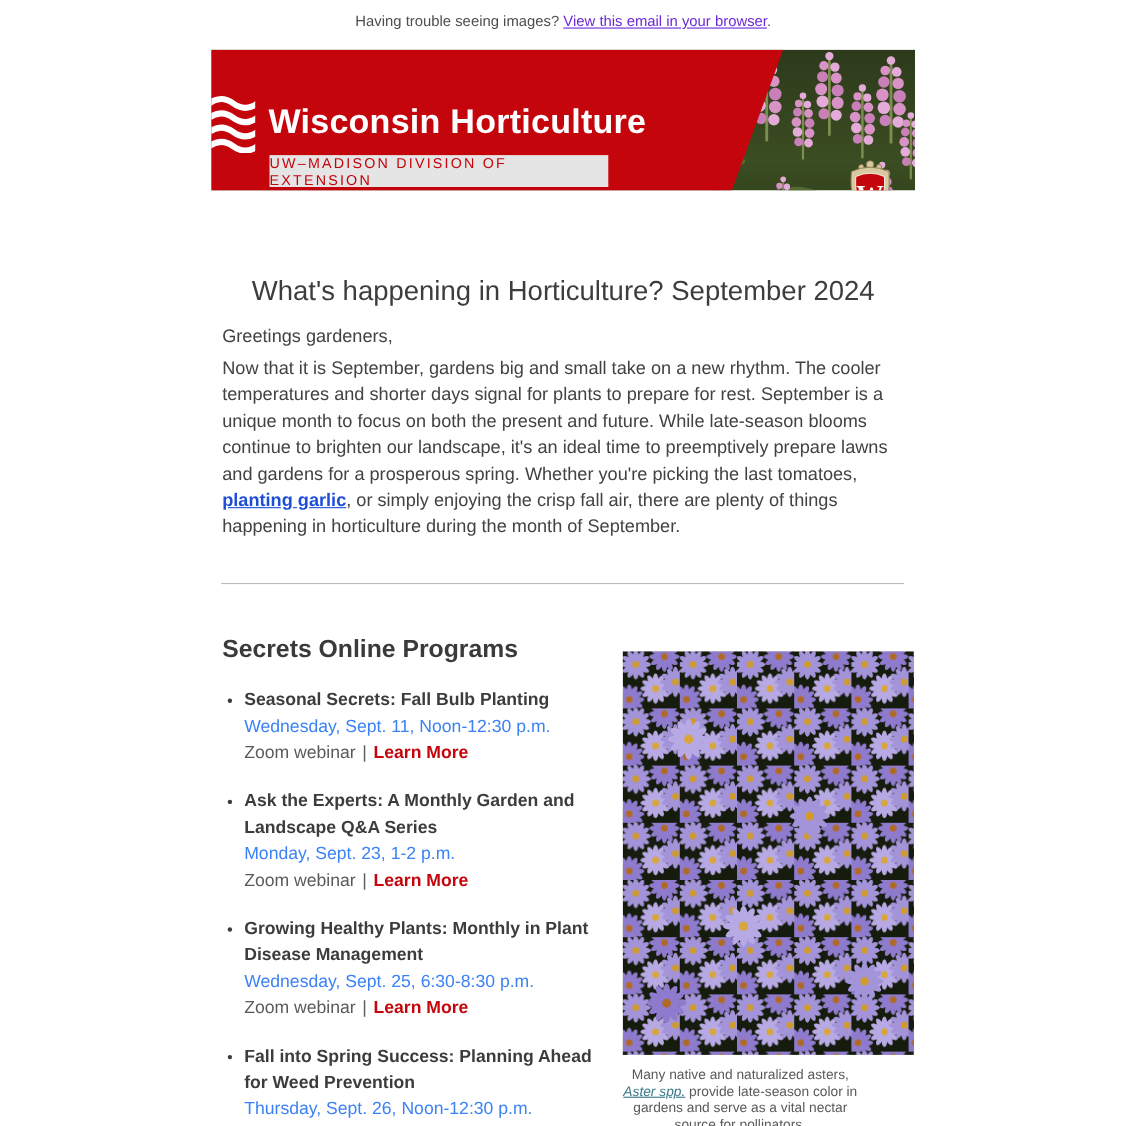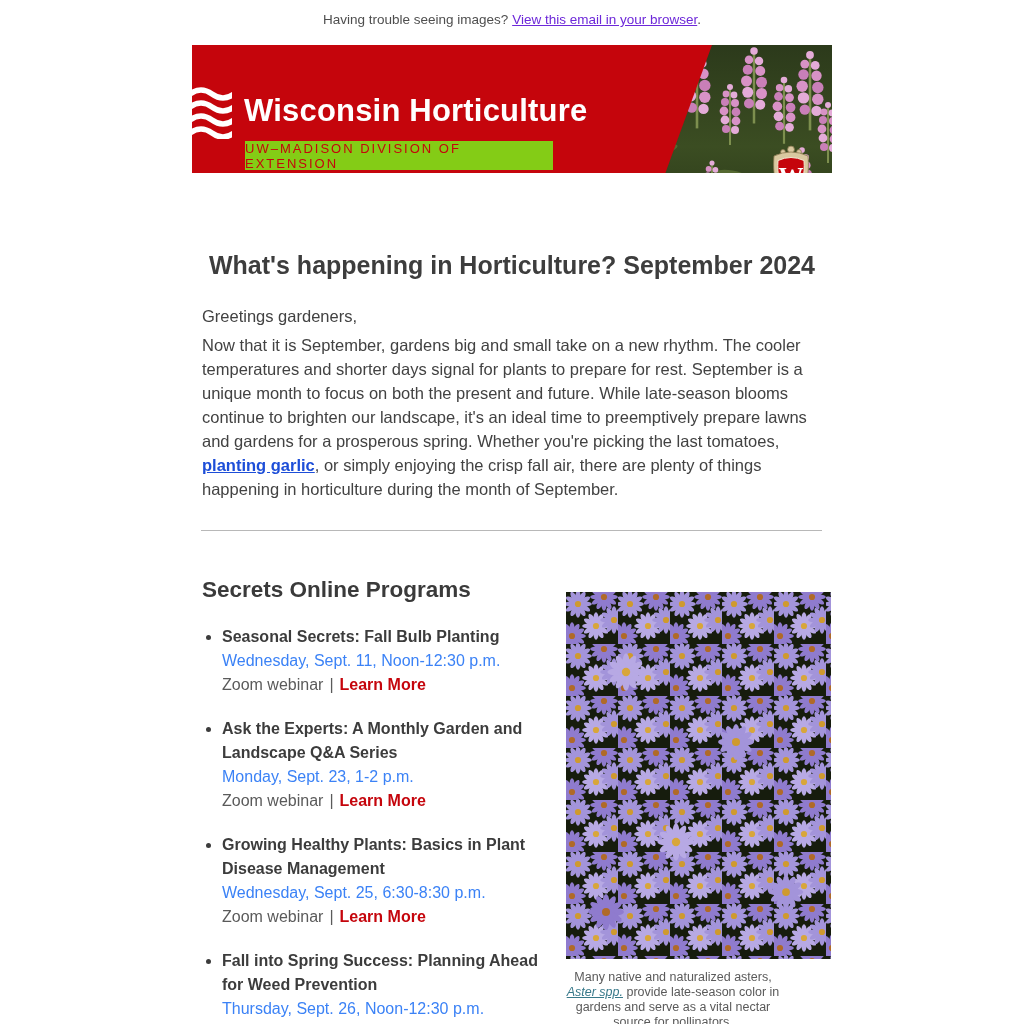--- a/index.html
+++ b/index.html
@@ -20,7 +20,7 @@
   .brand-title { position:absolute; left:52px; top:48px; width:420px;
     font-size:31px; font-weight:bold; color:#ffffff; letter-spacing:0.2px; }
   .subbrand-box { position:absolute; left:53px; top:96px; width:308px; height:29px;
-    background:#84cc16; display:flex; align-items:center; justify-content:center; }
+    background:#e5e5e5; display:flex; align-items:center; justify-content:center; }
   .subbrand-box span { font-size:13px; color:#c5050c; letter-spacing:2px; }
   .crest { position:absolute; left:578px; top:99px; }
 

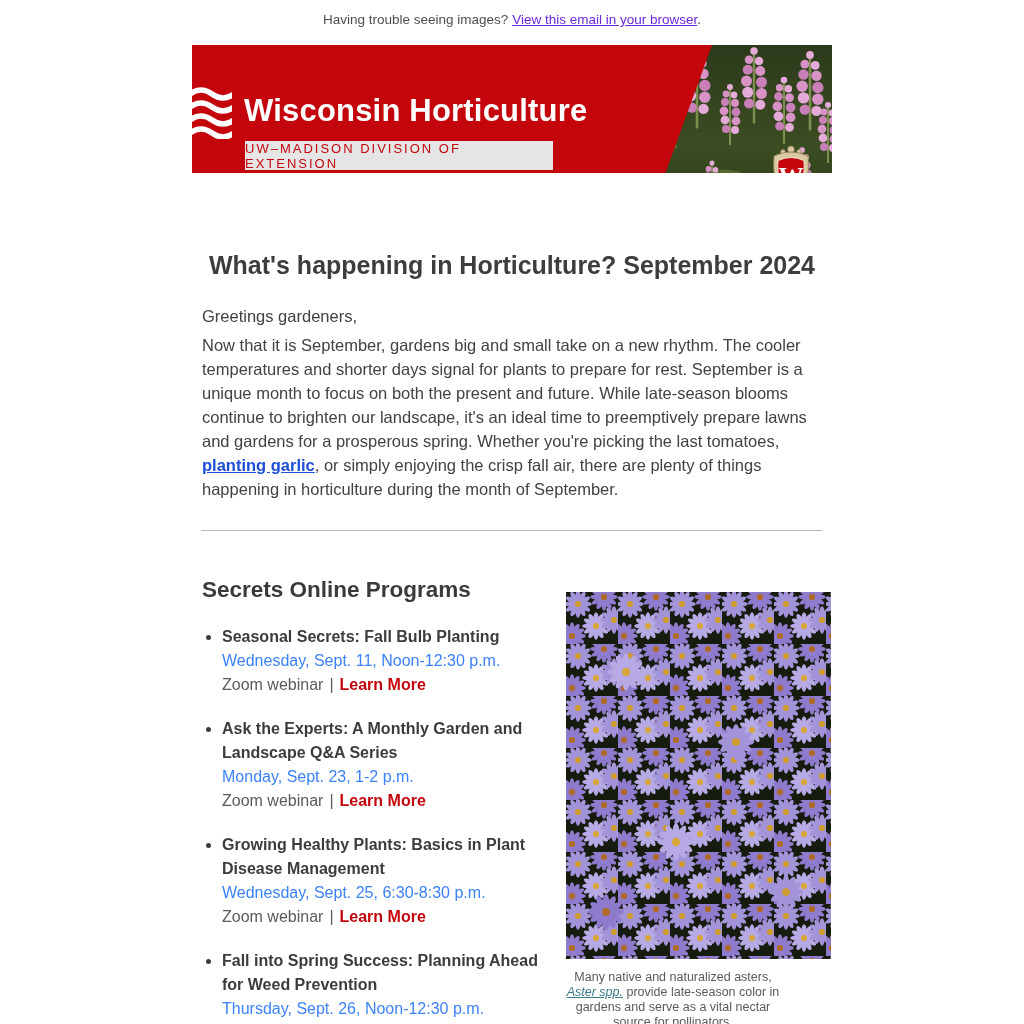--- a/index.html
+++ b/index.html
@@ -26,7 +26,7 @@
 
   
   .main-title { position:absolute; left:192px; top:251px; width:640px; text-align:center;
-    font-size:25px; font-weight:bold; color:#3d3d3d; }
+    font-size:25px; font-weight:normal; color:#3d3d3d; }
 
   
   .intro { position:absolute; left:202px; top:304px; width:620px;

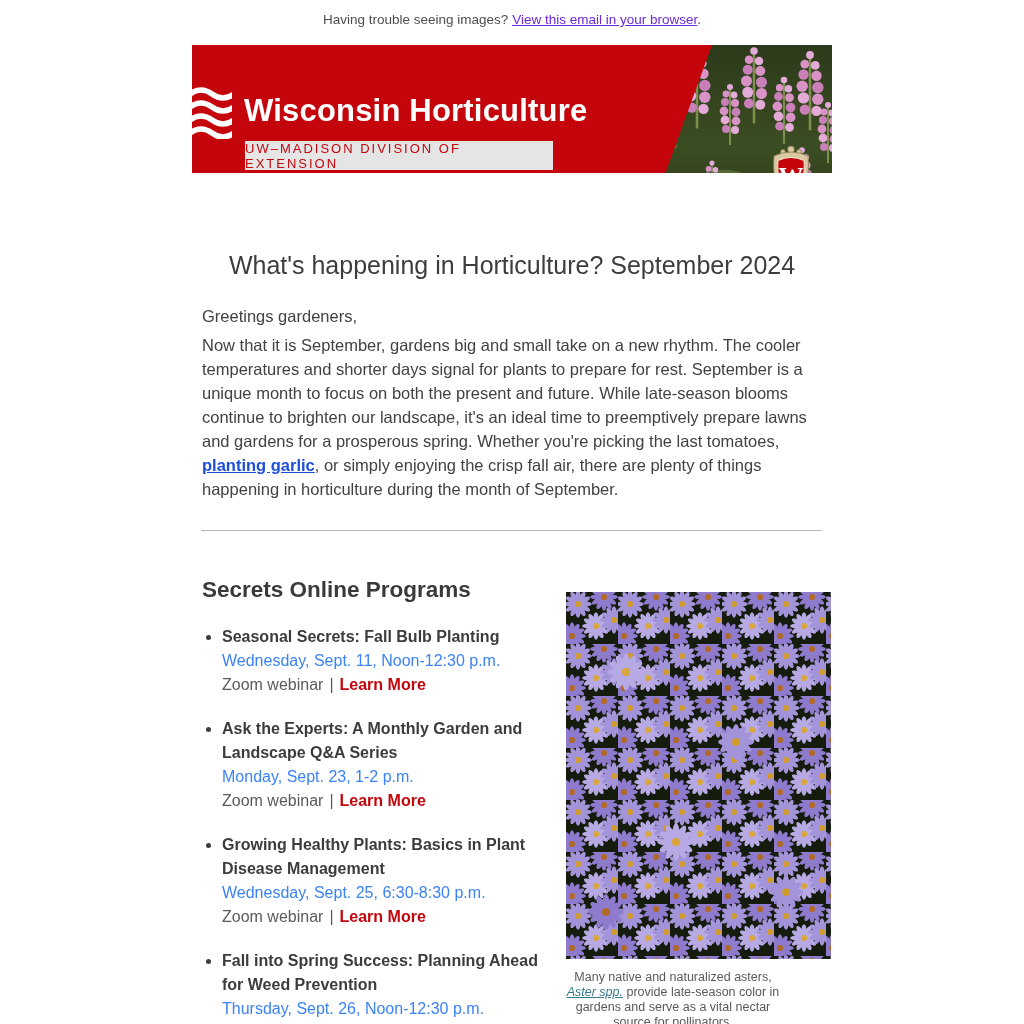--- a/index.html
+++ b/index.html
@@ -29,7 +29,7 @@
     font-size:25px; font-weight:normal; color:#3d3d3d; }
 
   
-  .intro { position:absolute; left:202px; top:304px; width:620px;
+  .intro { position:absolute; left:202px; top:294px; width:620px;
     font-size:16.5px; line-height:24px; color:#424242; }
   .intro .greeting { margin-bottom:5px; }
   .intro a { color:#1d4ed8; font-weight:bold; text-decoration:underline; cursor:pointer; }

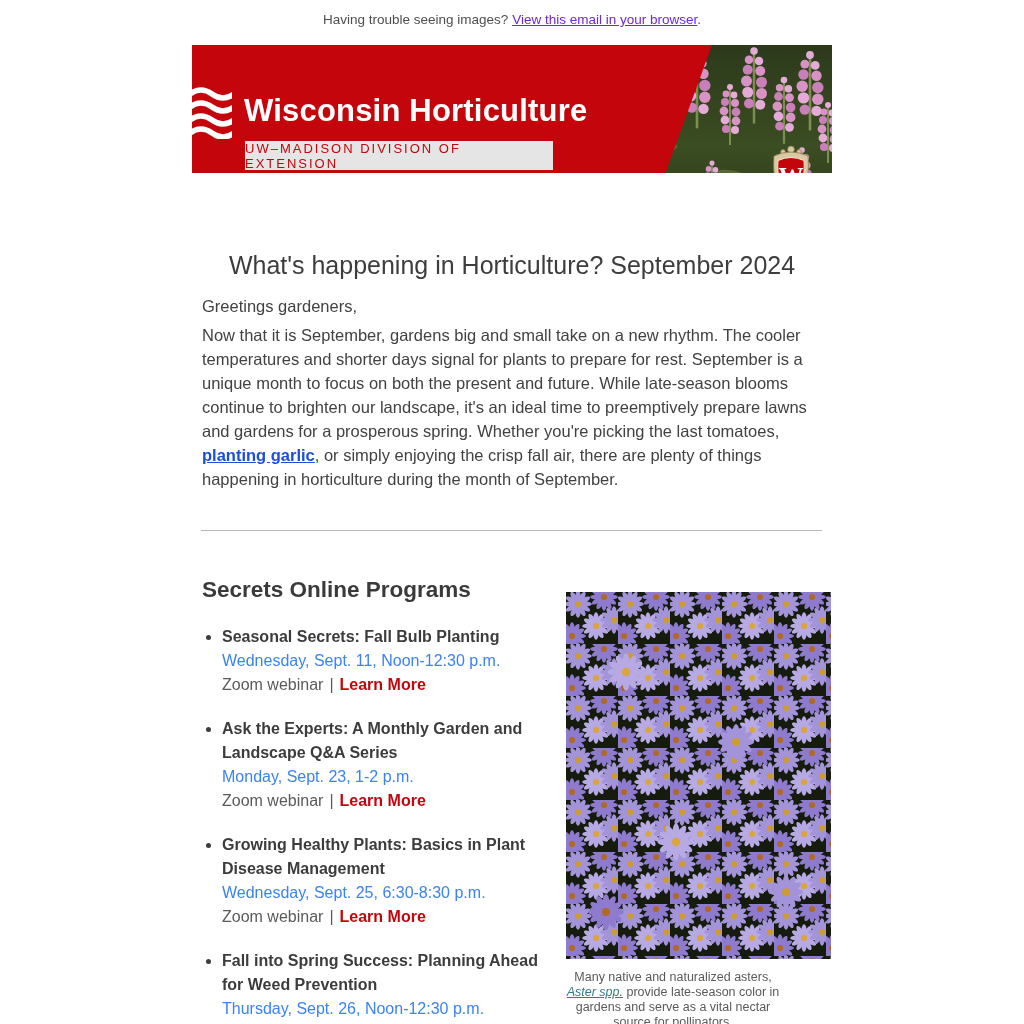--- a/index.html
+++ b/index.html
@@ -162,7 +162,7 @@
       <div class="prog-meta"><span>Zoom webinar</span><span class="sep">|</span><a>Learn More</a></div>
     </li>
     <li>
-      <div class="prog-title">Growing Healthy Plants: Basics in Plant Disease Management</div>
+      <div class="prog-title">Growing Healthy Plants: Monthly in Plant Disease Management</div>
       <div class="prog-date">Wednesday, Sept. 25, 6:30-8:30 p.m.</div>
       <div class="prog-meta"><span>Zoom webinar</span><span class="sep">|</span><a>Learn More</a></div>
     </li>

